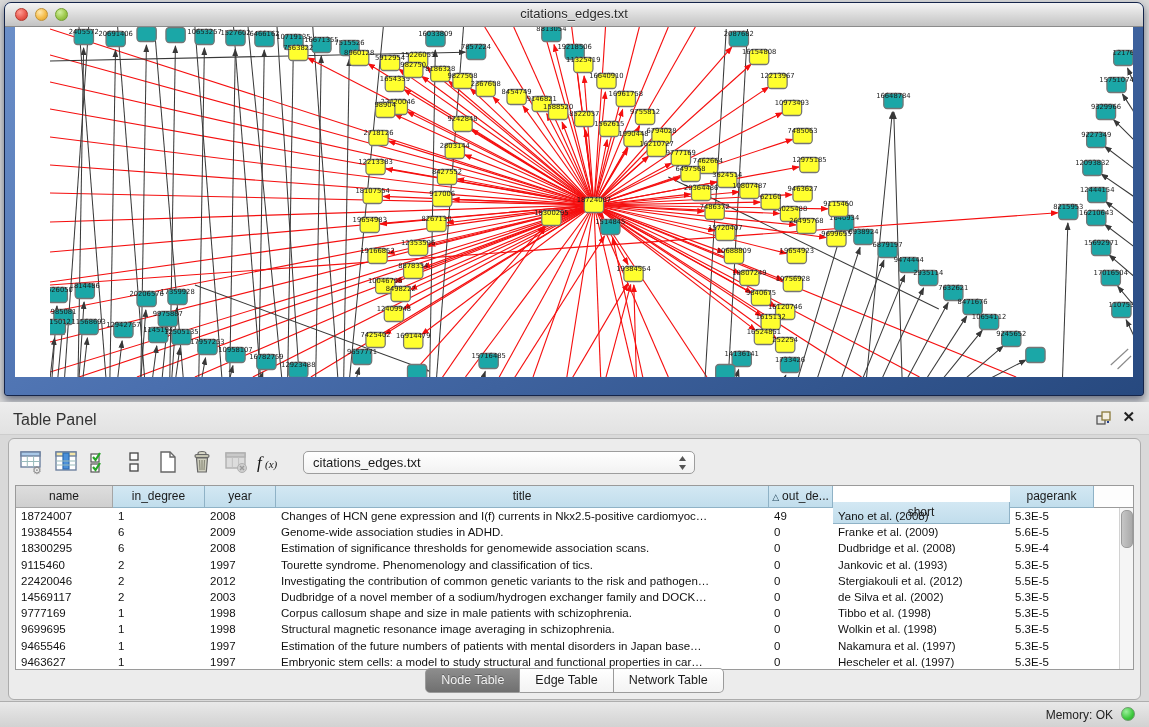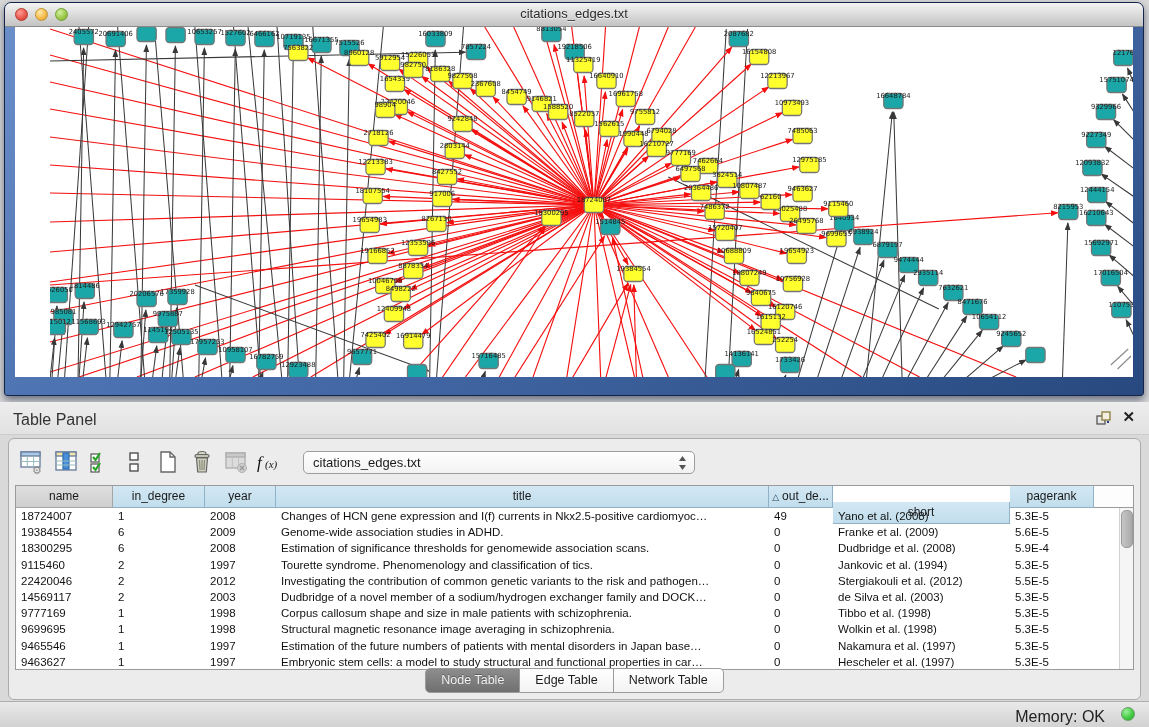--- a/index.html
+++ b/index.html
@@ -720,7 +720,7 @@
           <div style="width: 71px;">1997</div>
           <div style="width: 493px;">Tourette syndrome. Phenomenology and classification of tics.</div>
           <div style="width: 64px;">0</div>
-          <div style="width: 177px;">Jankovic et al. (1994)</div>
+          <div style="width: 177px;">Jankovic et al. (1993)</div>
           <div style="width: 84px;">5.3E-5</div>
         </div>
         <div class="t-row">

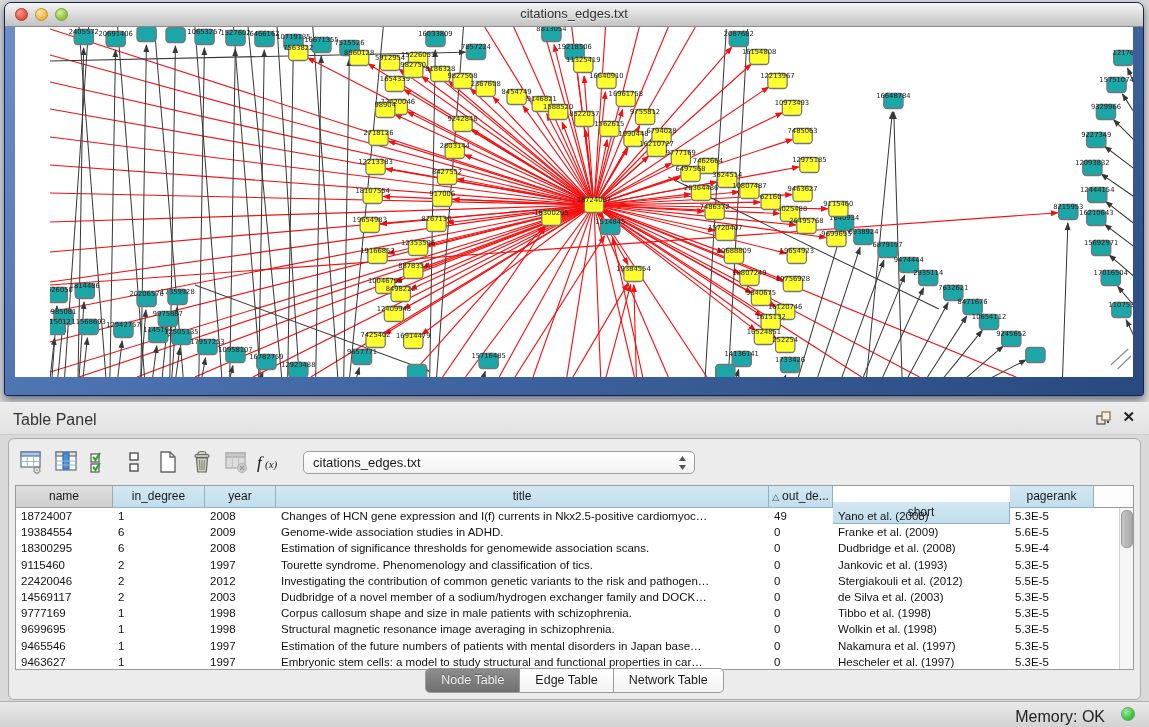--- a/index.html
+++ b/index.html
@@ -738,7 +738,7 @@
           <div style="width: 71px;">2003</div>
           <div style="width: 493px;">Dudbridge of a novel member of a sodium/hydrogen exchanger family and DOCK…</div>
           <div style="width: 64px;">0</div>
-          <div style="width: 177px;">de Silva et al. (2003)</div>
+          <div style="width: 177px;">de Silva et al. (2002)</div>
           <div style="width: 84px;">5.3E-5</div>
         </div>
         <div class="t-row">

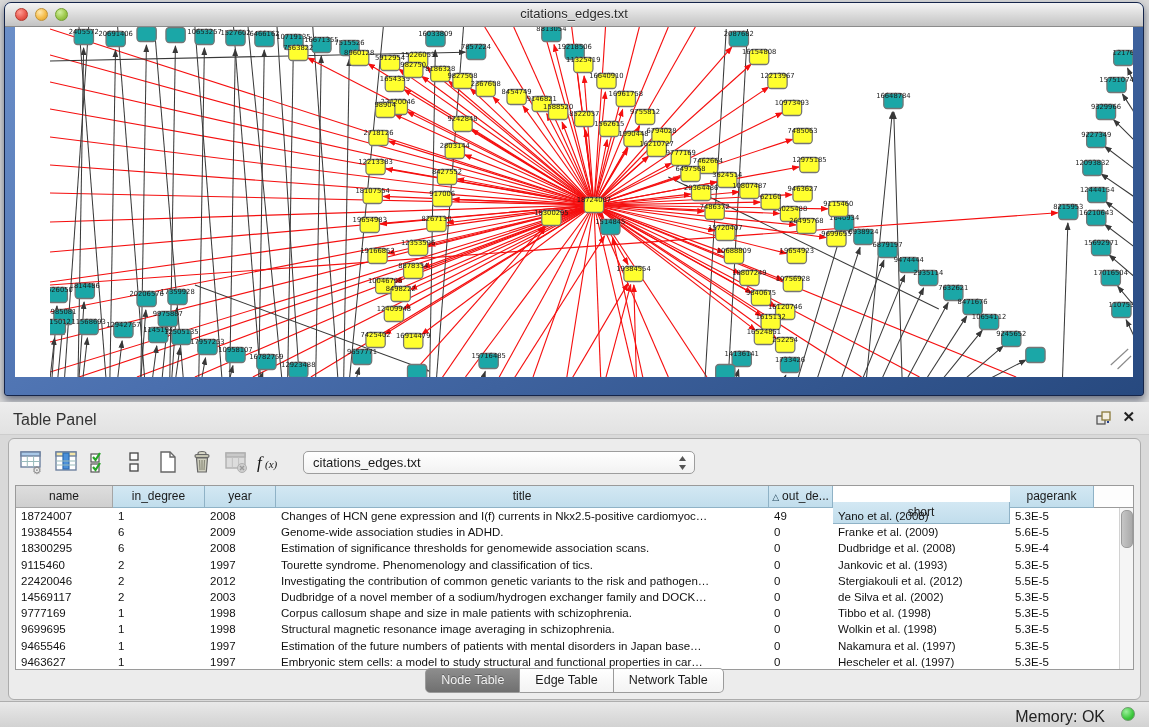--- a/index.html
+++ b/index.html
@@ -104,7 +104,7 @@
     position:absolute;left:0;bottom:0;width:1149px;height:26px;
     background:linear-gradient(#e9e9e9,#d2d2d2);border-top:1px solid #aeaeae;box-sizing:border-box;
   }
-  #memory-label{position:absolute;right:44px;top:6px;font-size:16px;color:#222;}
+  #memory-label{position:absolute;right:36px;top:6px;font-size:12px;color:#222;}
   #memory-dot{
     position:absolute;right:14px;top:5px;width:14px;height:14px;border-radius:50%;
     background:radial-gradient(circle at 35% 30%,#9bf09b,#3dc83d 60%,#2aa52a);

